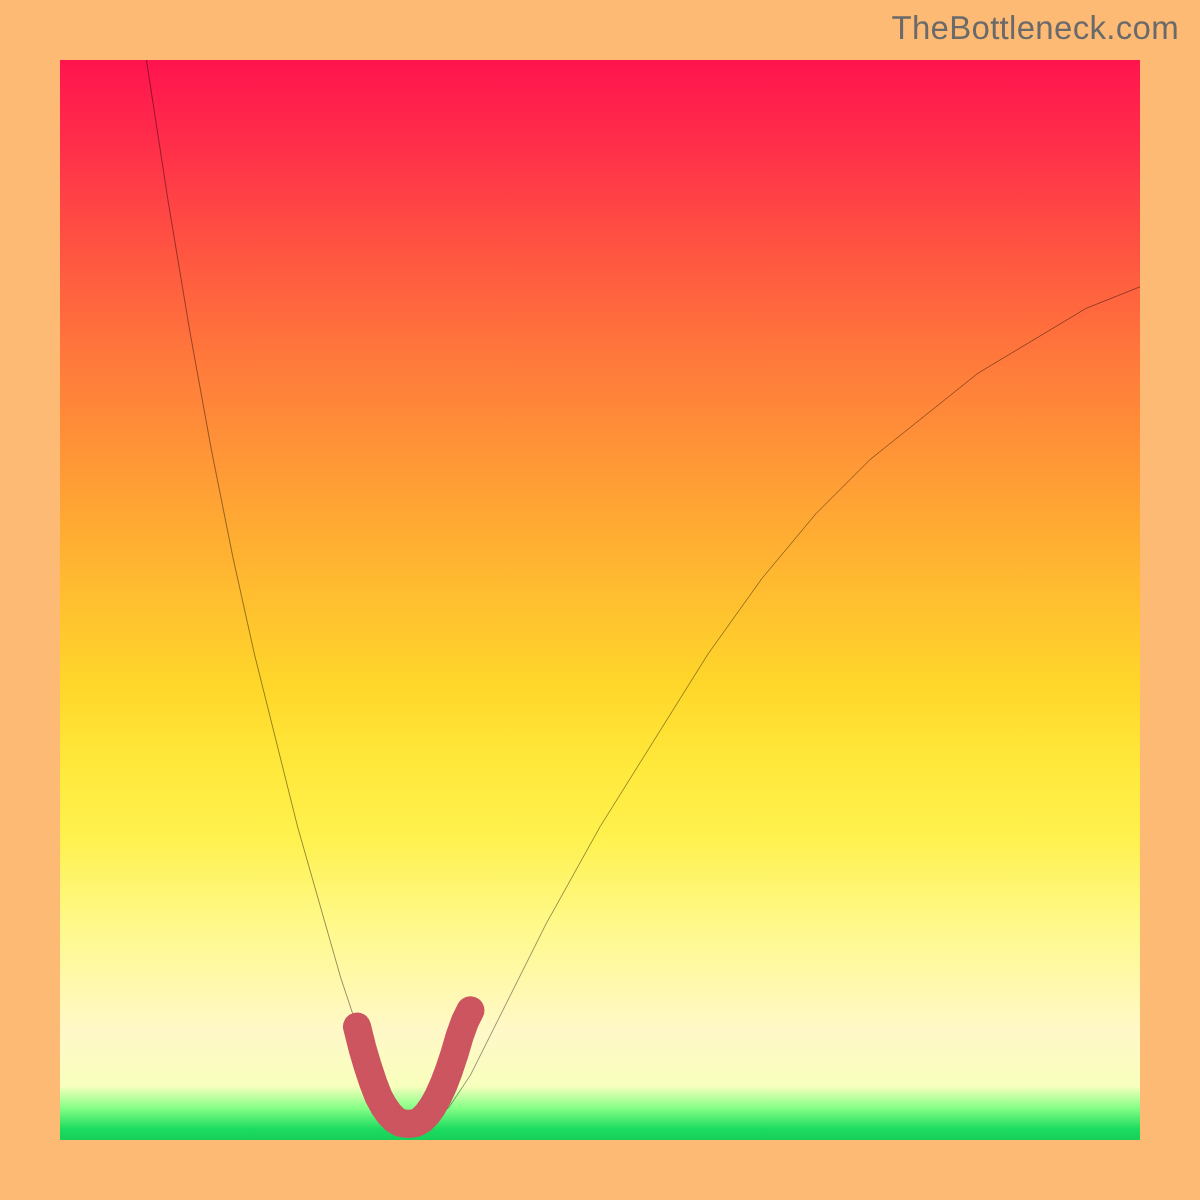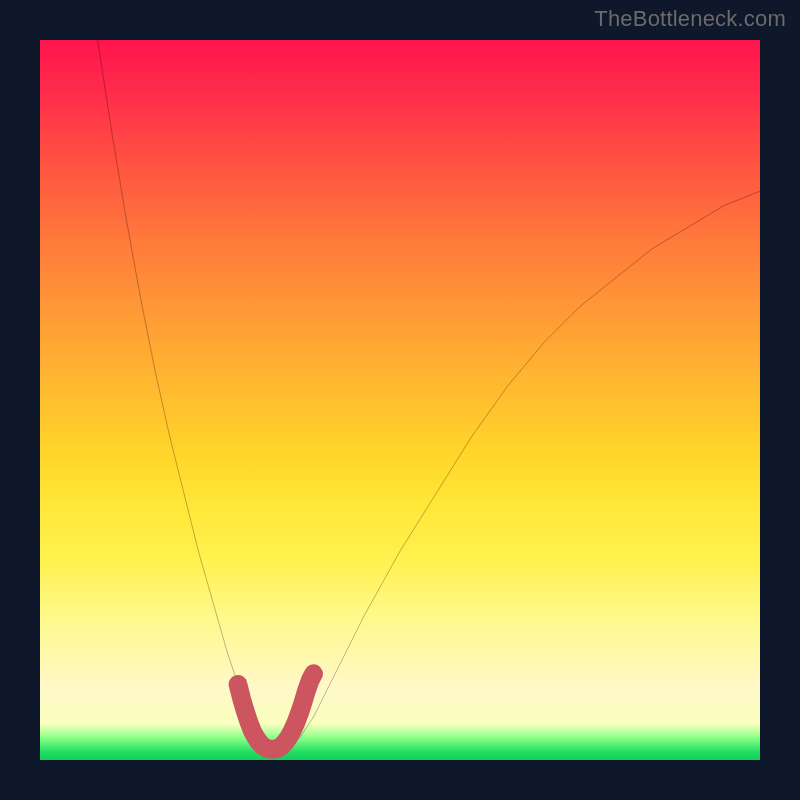--- a/index.html
+++ b/index.html
@@ -8,7 +8,7 @@
     position: relative;
     width: 800px;
     height: 800px;
-    background: #0f172a;
+    background: #fdba74;
   }
   .watermark {
     position: absolute;

